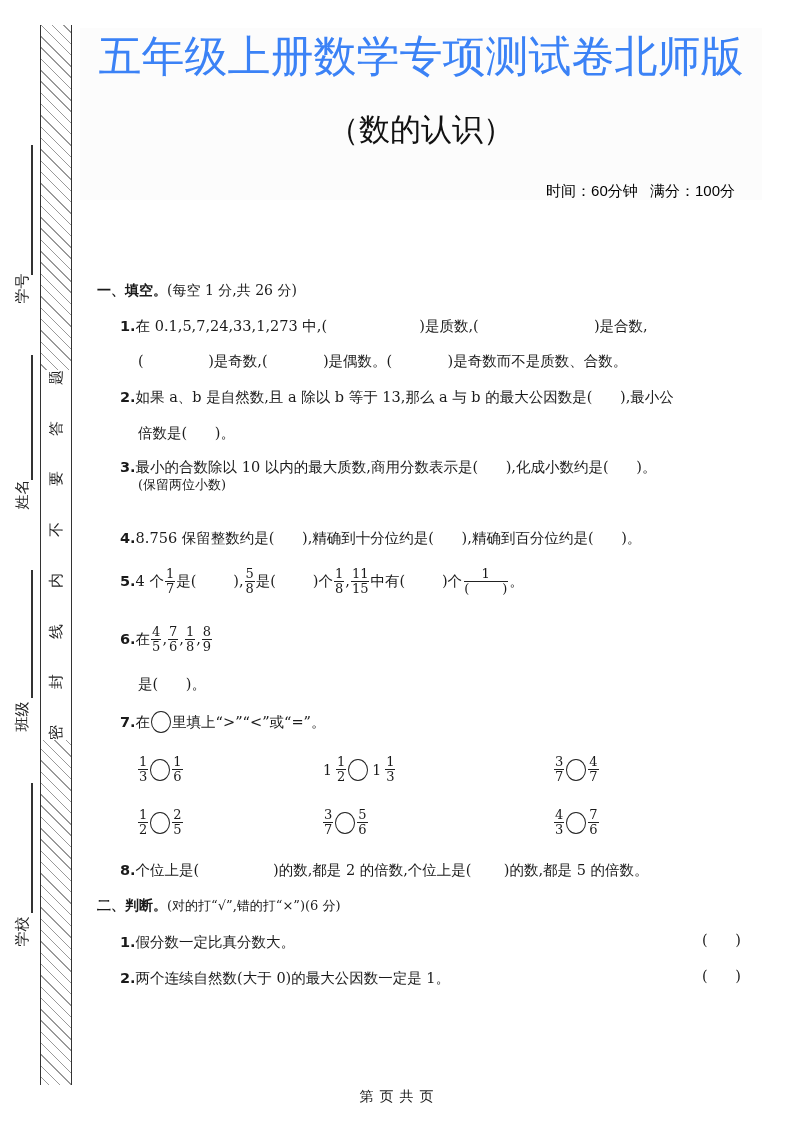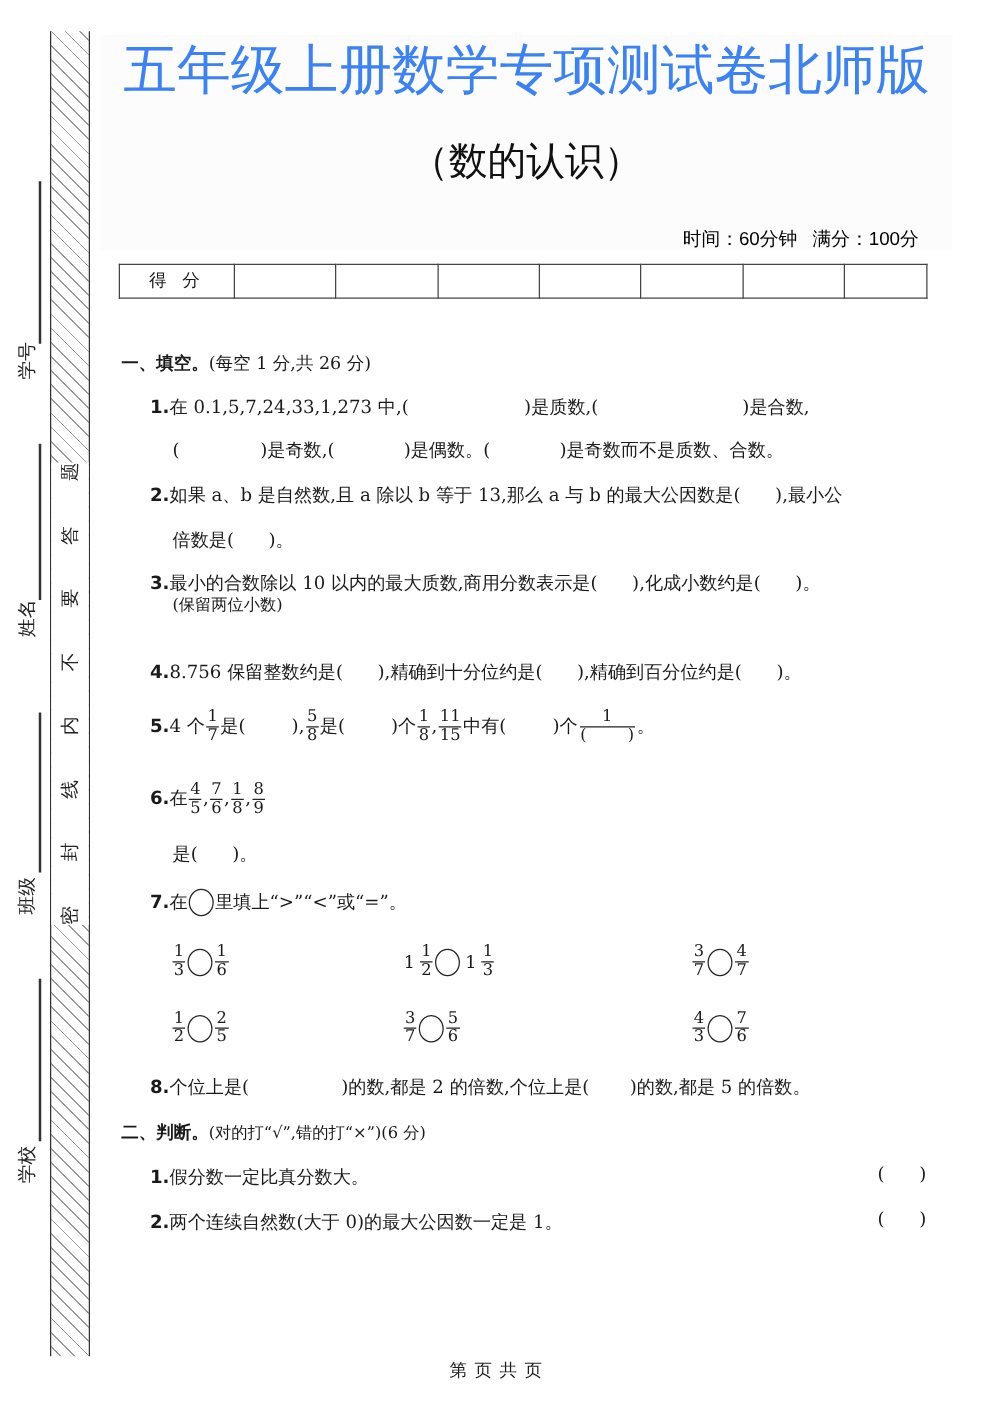--- a/index.html
+++ b/index.html
@@ -107,16 +107,6 @@
       <col style="width:66px">
   </colgroup>
   <tbody>
-  <tr>
-    <td>得 分</td>
-    <td></td>
-    <td></td>
-    <td></td>
-    <td></td>
-    <td></td>
-    <td></td>
-    <td></td>
-  </tr>
 </tbody>
   </table>
 

